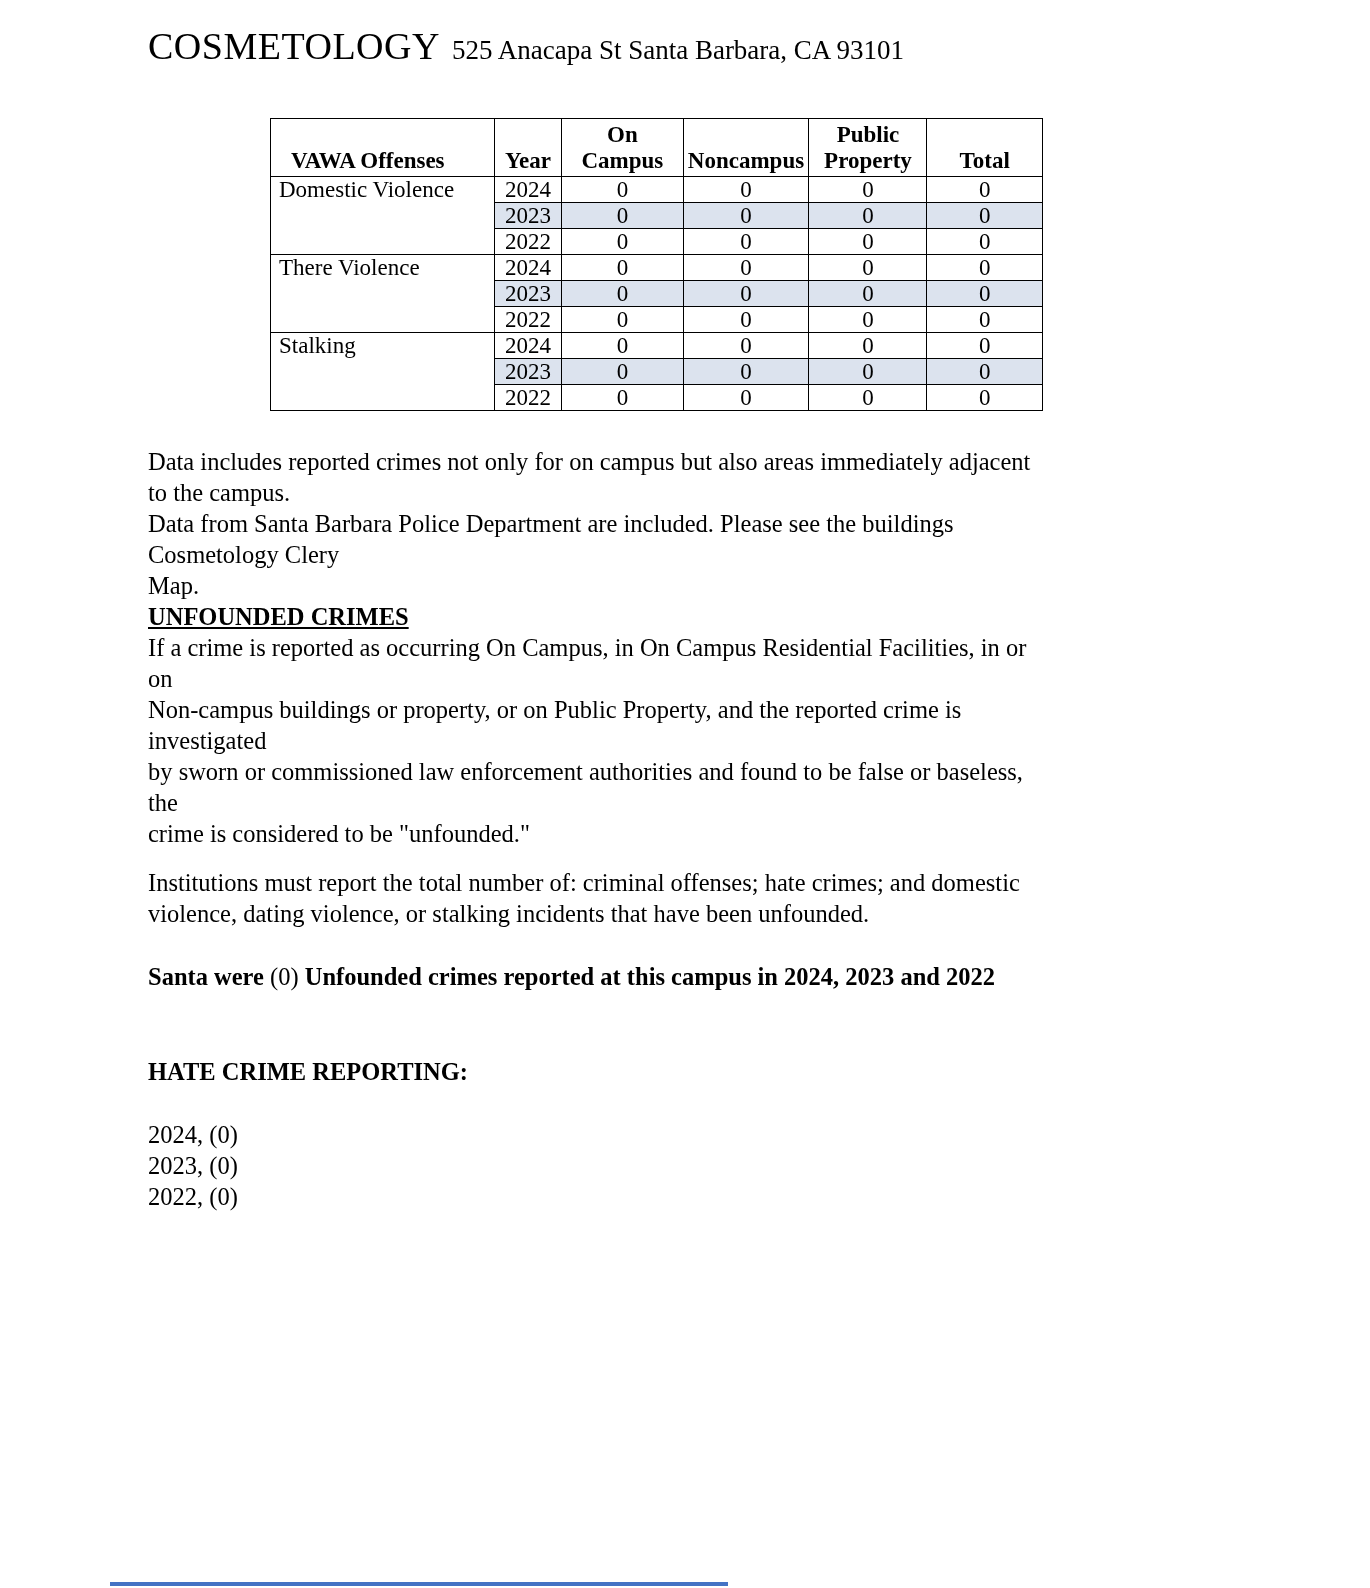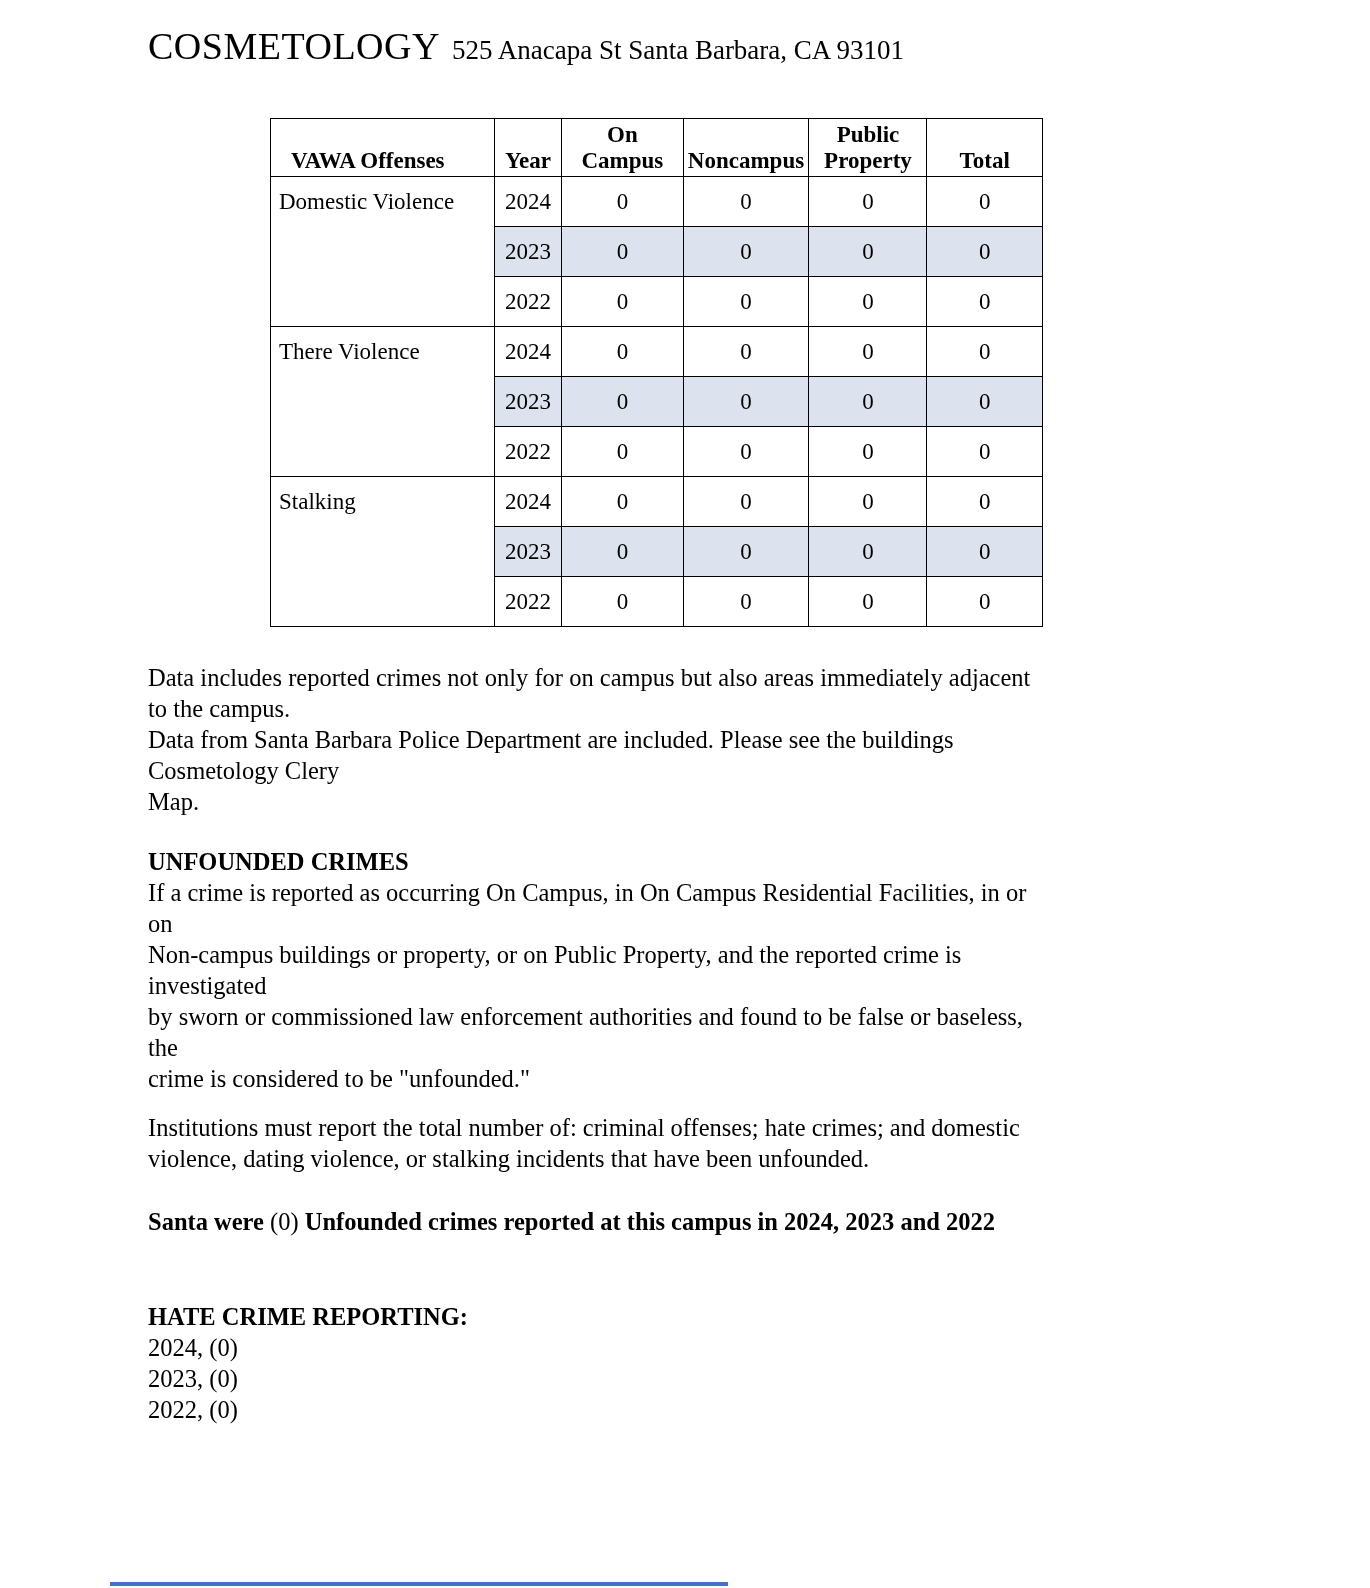--- a/index.html
+++ b/index.html
@@ -61,7 +61,7 @@
     text-align: center;
     height: 26px;
     line-height: 25px;
-    padding: 12px 4px;
+    padding: 0 4px;
   }
   table.vawa td.offense {
     text-align: left;

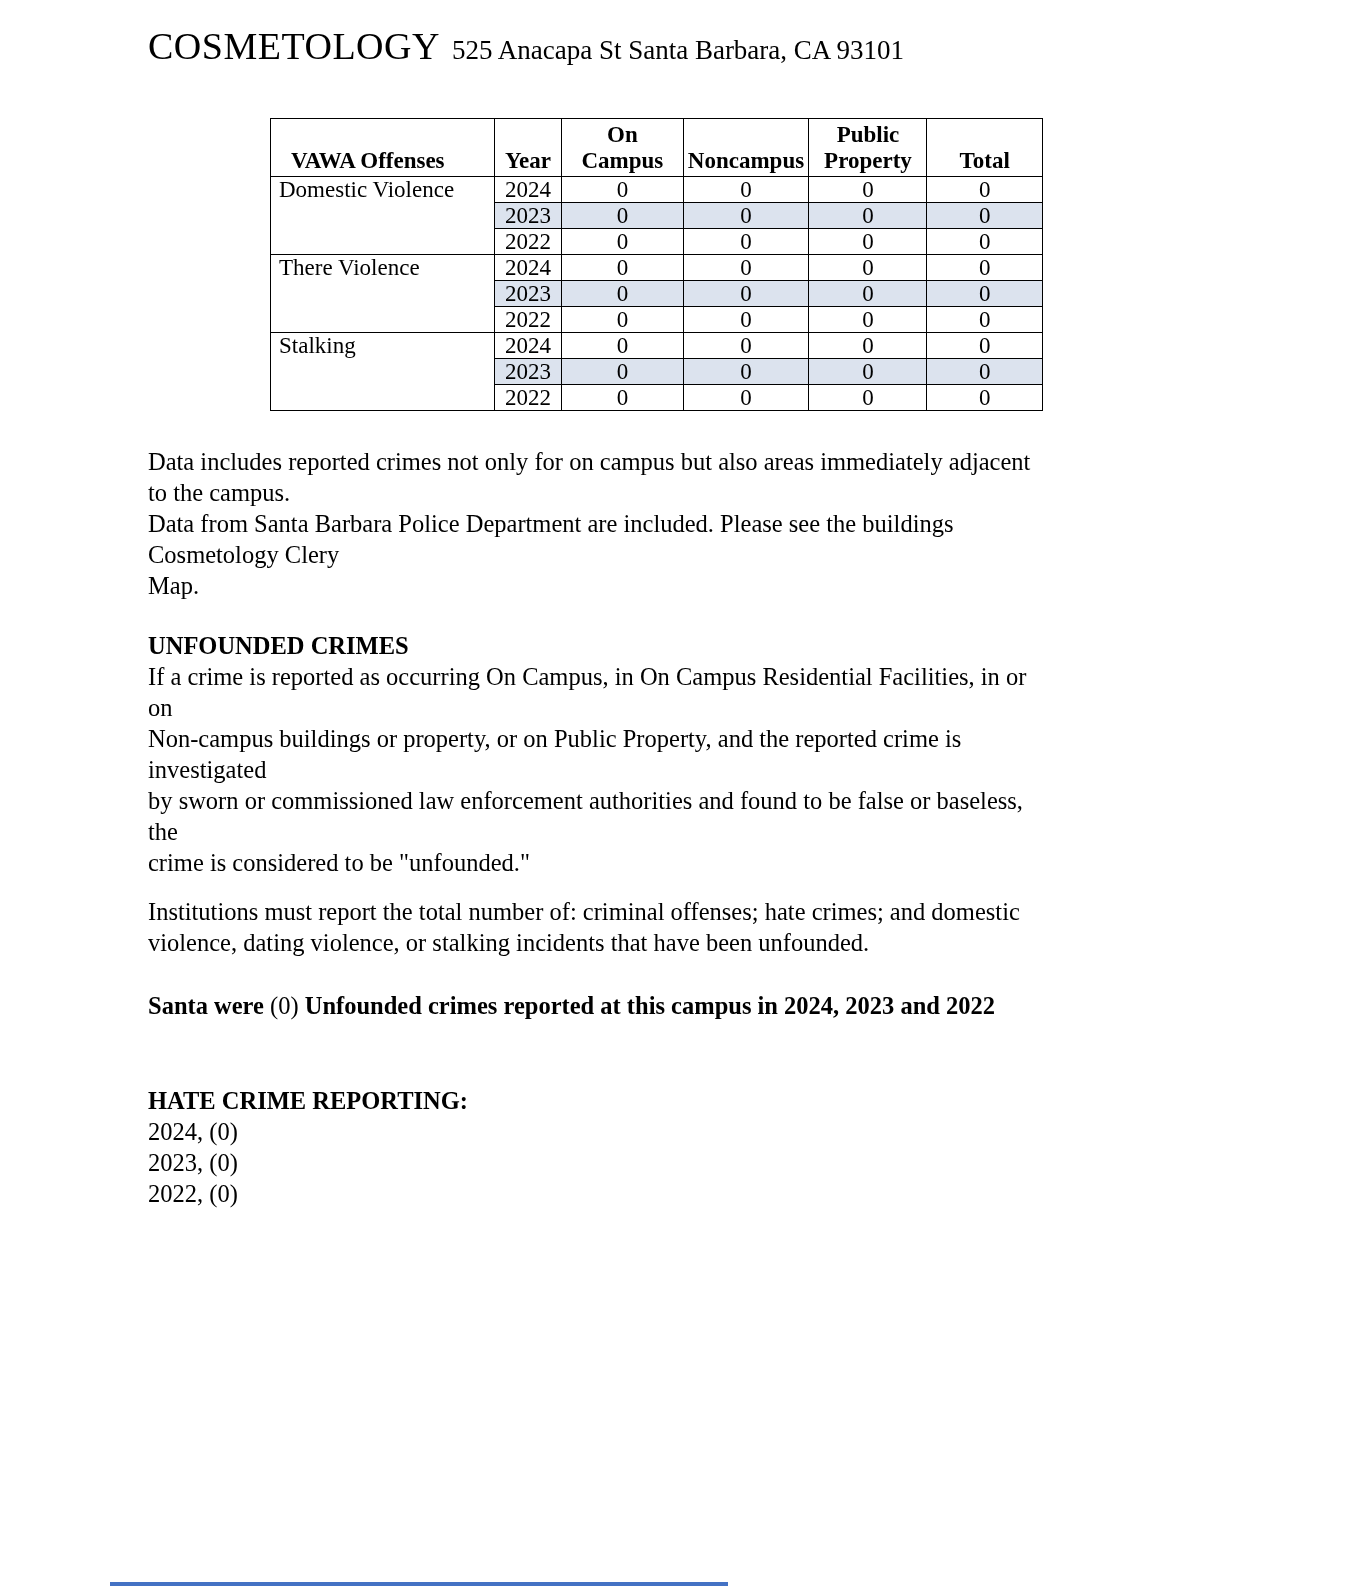--- a/index.html
+++ b/index.html
@@ -79,7 +79,7 @@
   }
   .p-data { margin-top: 35px; }
   .p-residential { margin-top: 89px; font-style: italic; }
-  .h-unfounded { margin-top: 29px; font-weight: bold; }
+  .h-unfounded { font-weight: bold; text-decoration: underline; }
   .p-institutions { margin-top: 18px; }
   .p-summary { margin-top: 32px; font-weight: bold; }
   .p-summary .count { font-weight: normal; }

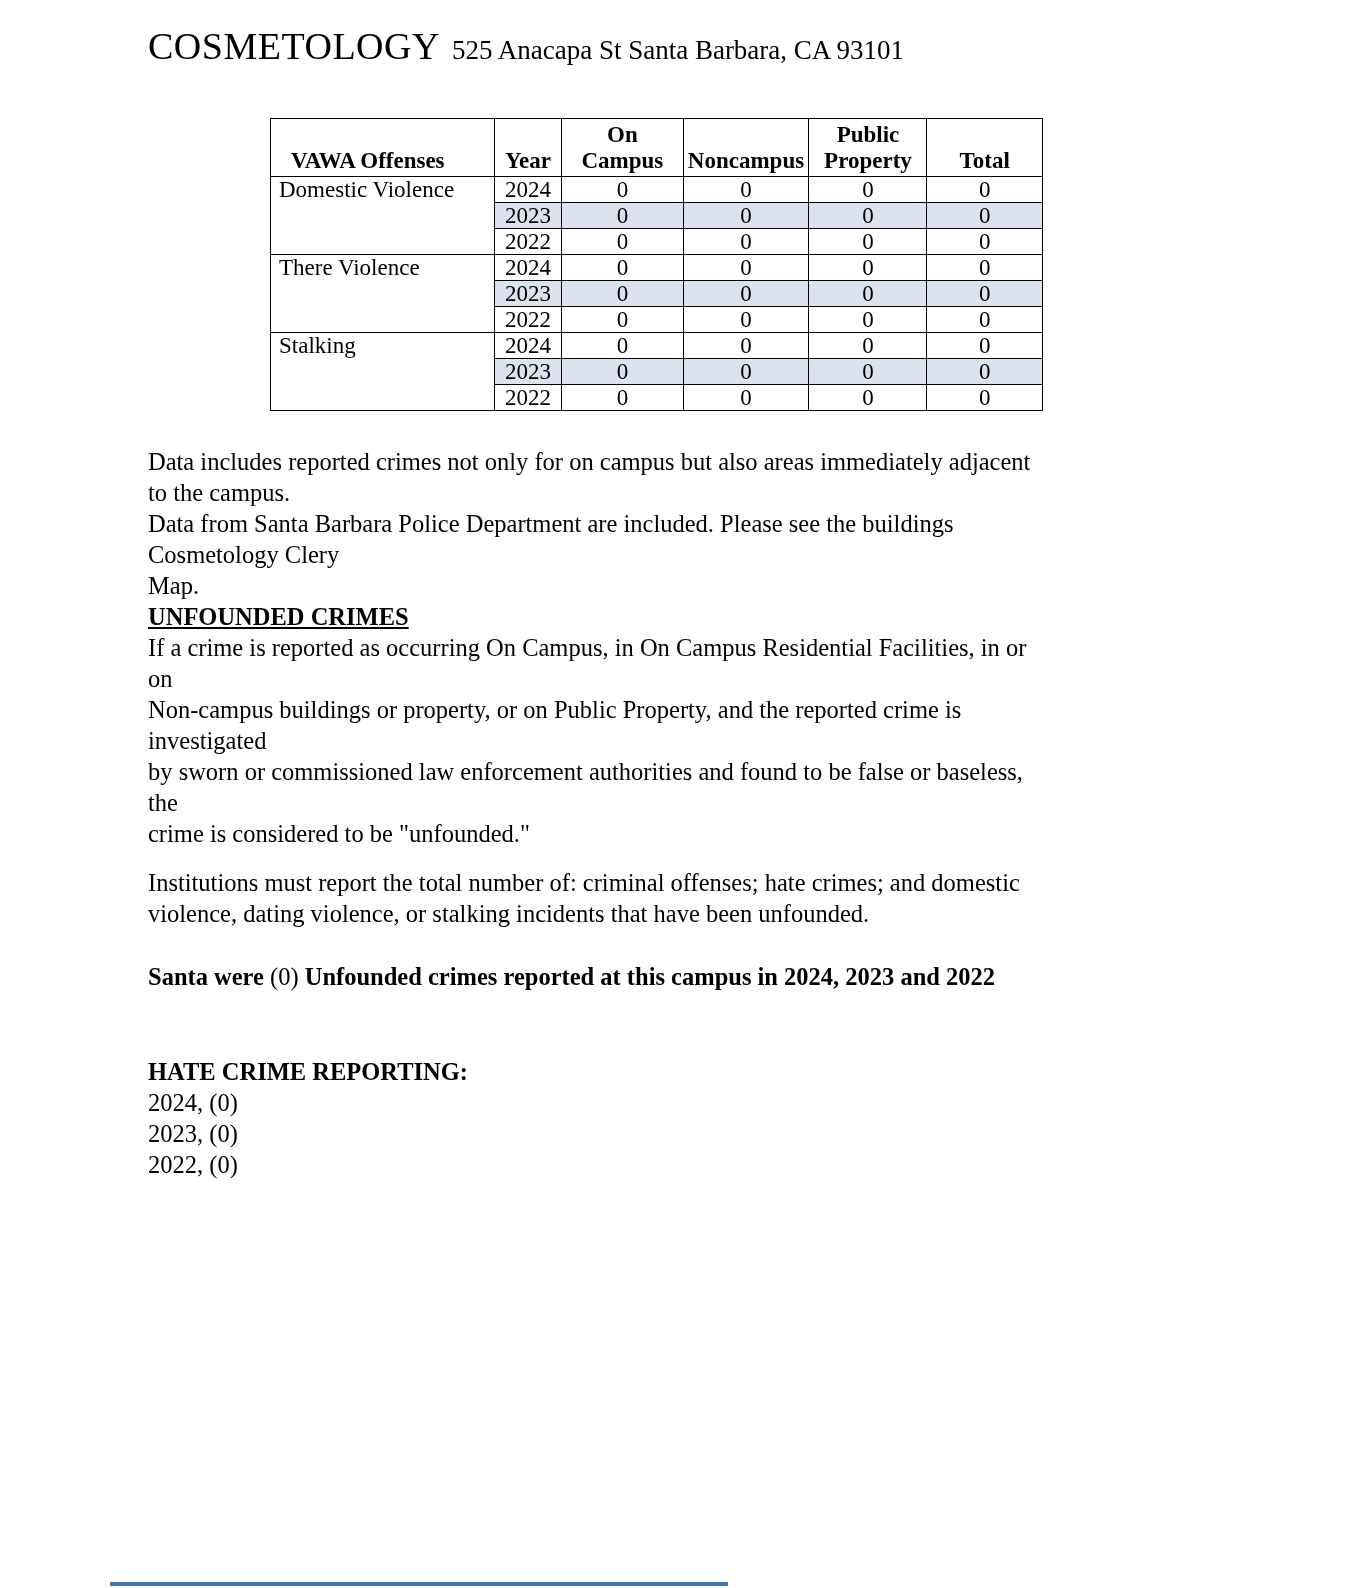--- a/index.html
+++ b/index.html
@@ -84,7 +84,7 @@
   .p-summary { margin-top: 32px; font-weight: bold; }
   .p-summary .count { font-weight: normal; }
   .h-hate { margin-top: 64px; font-weight: bold; }
-  .hate-lines { }
+  .hate-lines { margin-top: 32px; }
   .hate-lines div { font-size: 24.5px; line-height: 31px; }
 
   

